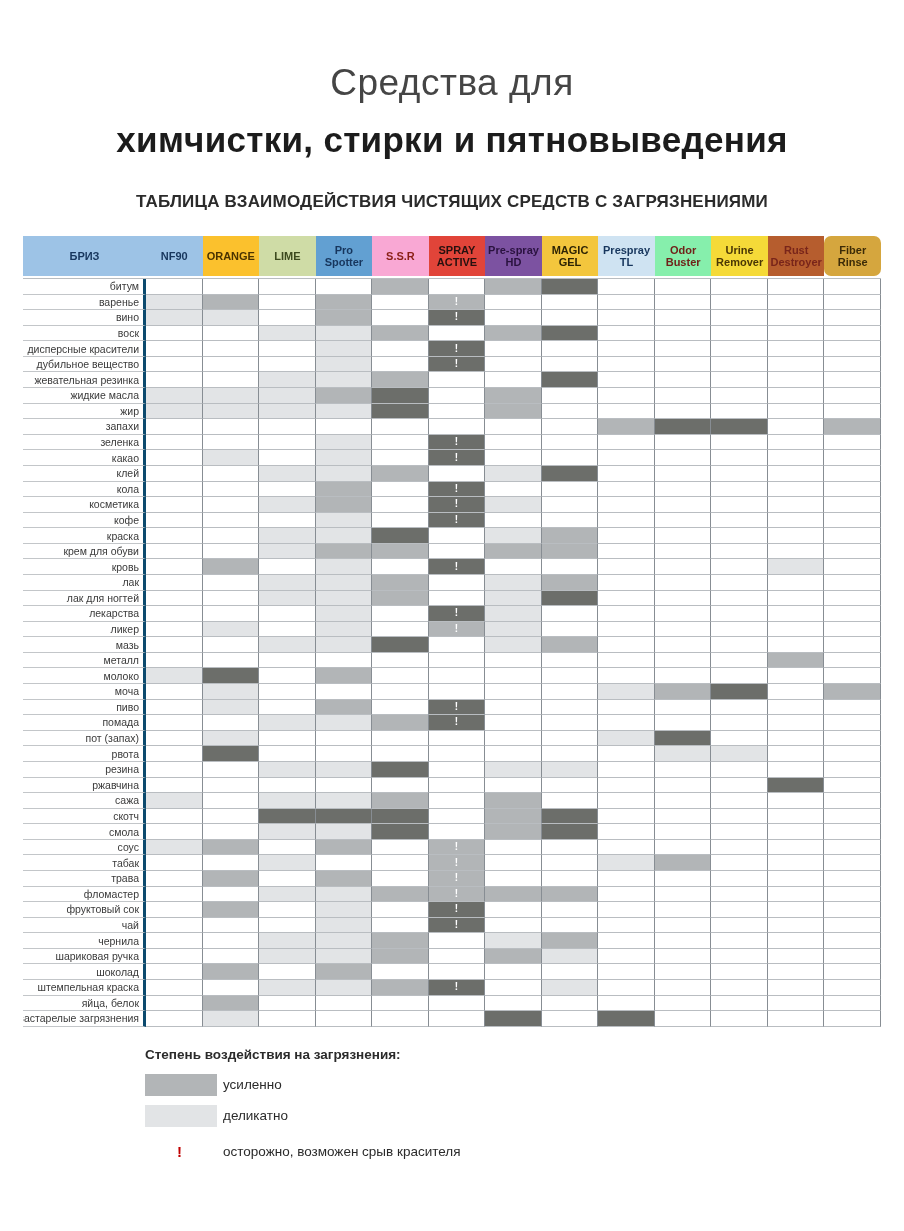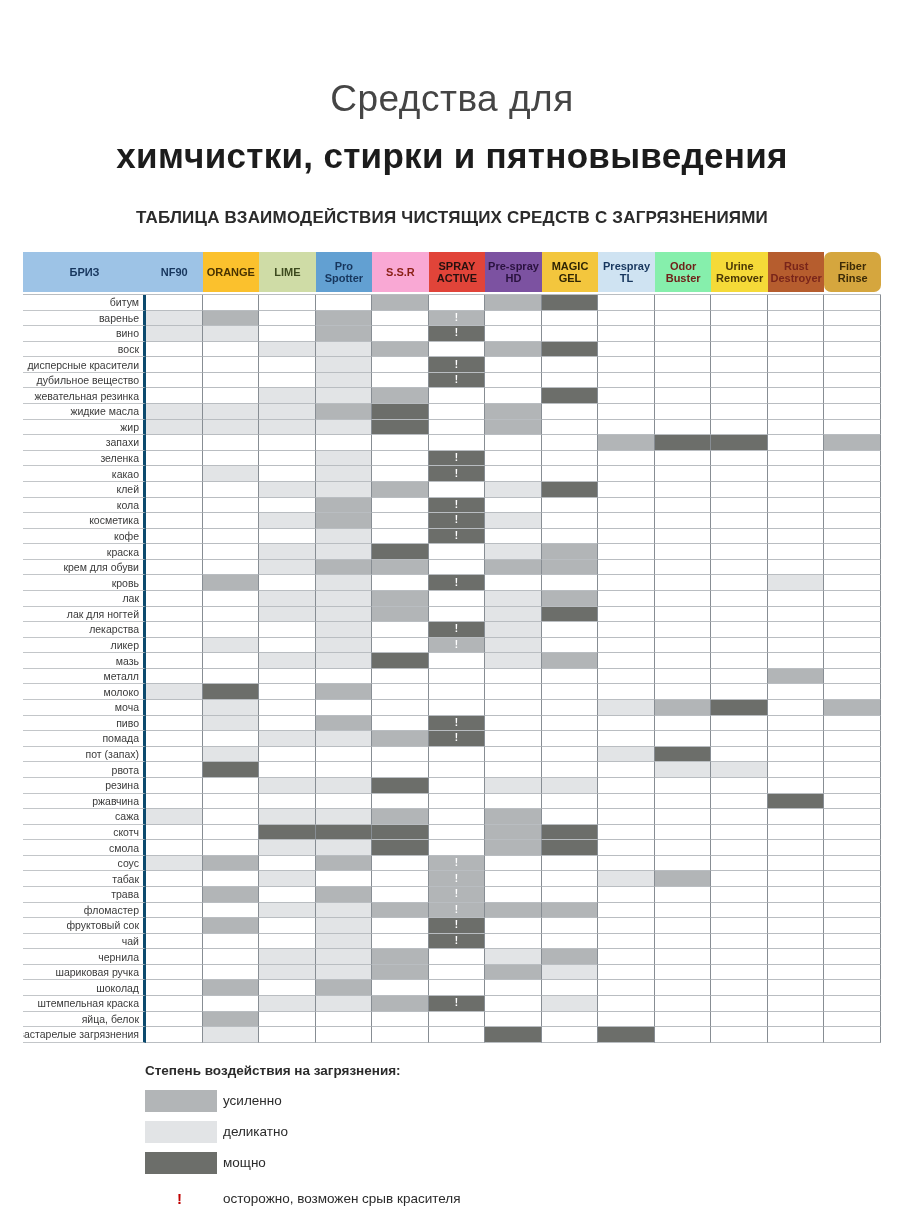--- a/index.html
+++ b/index.html
@@ -4,7 +4,7 @@
 <style>
   html,body{margin:0;padding:0;background:#ffffff;}
   body{width:904px;height:1231px;font-family:"Liberation Sans",sans-serif;-webkit-font-smoothing:antialiased;}
-  .poster{width:904px;box-sizing:border-box;padding-top:78px;}
+  .poster{width:904px;box-sizing:border-box;padding-top:62px;}
   .title1{text-align:center;font-size:37px;font-weight:400;color:#454545;letter-spacing:.5px;}
   .title2{text-align:center;font-size:35px;font-weight:700;color:#1c1c1c;margin-top:16px;letter-spacing:.3px;}
   .subtitle{text-align:center;font-size:17px;font-weight:700;color:#2b2b2b;margin-top:32px;margin-bottom:24px;letter-spacing:.2px;}

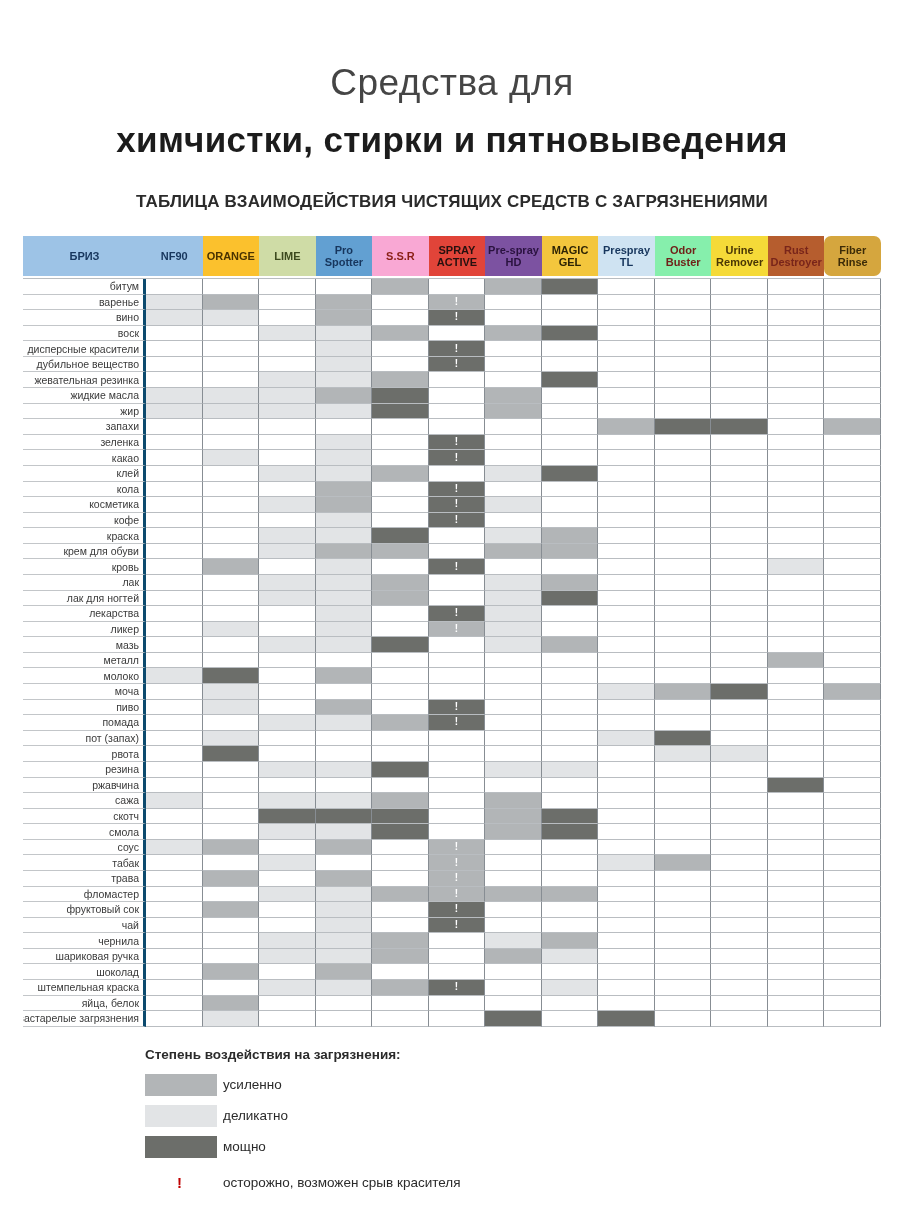--- a/index.html
+++ b/index.html
@@ -785,10 +785,6 @@
           <div class="swatch" style="background: rgb(226, 228, 230);"></div>
           <div class="legend-label">деликатно</div>
         </div>
-        <div class="legend-row">
-          <div class="swatch" style="background: rgb(108, 110, 106);"></div>
-          <div class="legend-label">мощно</div>
-        </div>
       </div>
     <div class="legend-caution">
       <span class="caution-mark" style="color: rgb(192, 0, 0);">!</span>

